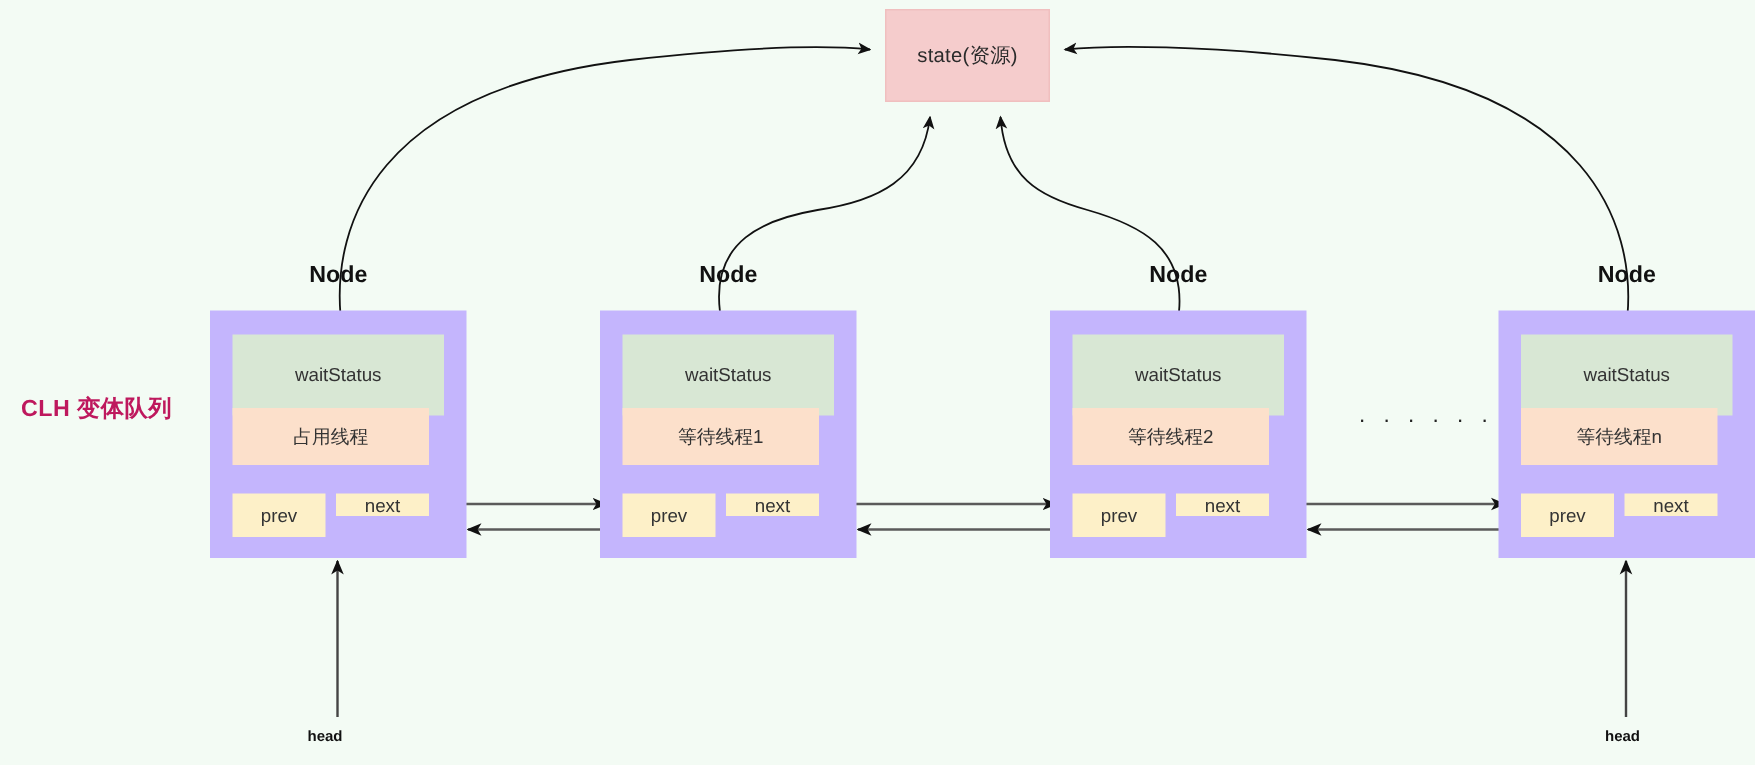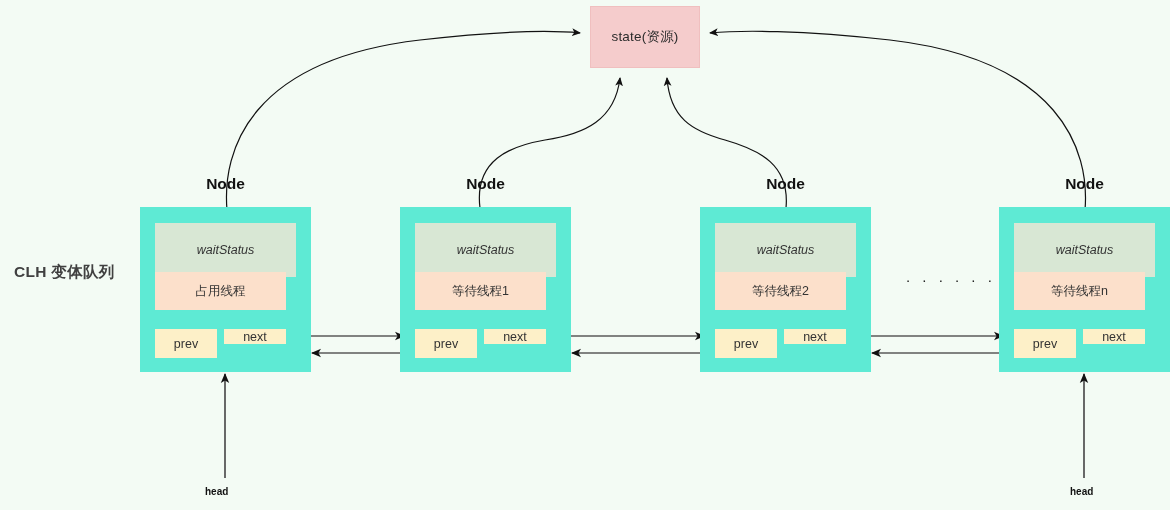--- a/index.html
+++ b/index.html
@@ -69,7 +69,7 @@
     top: 207px;
     width: 171px;
     height: 165px;
-    background: #5eead4;
+    background: #c4b5fd;
     z-index: 2;
     box-sizing: border-box;
   }

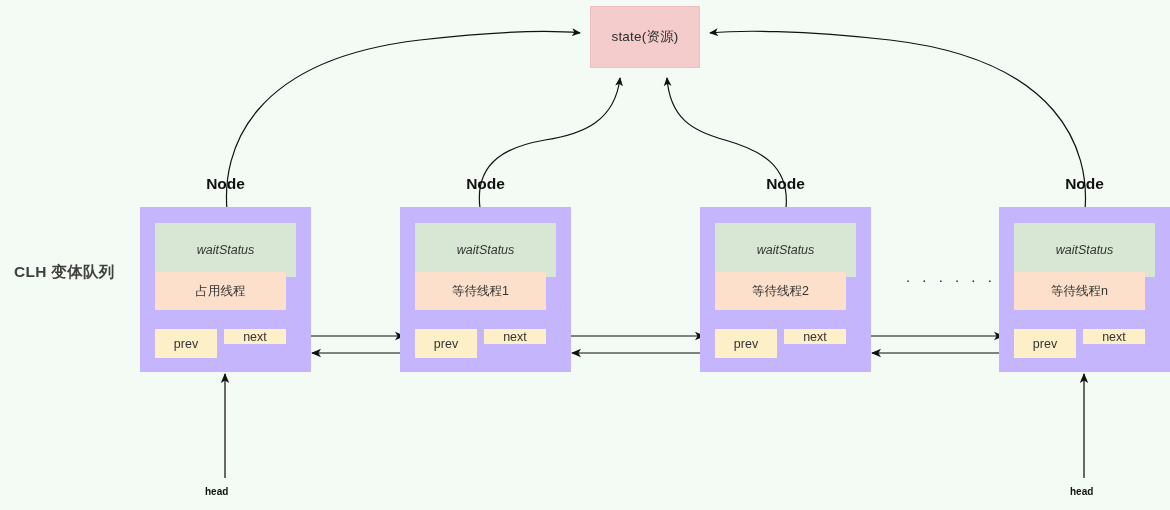--- a/index.html
+++ b/index.html
@@ -99,7 +99,6 @@
     width: 141px;
     height: 54px;
     background: #d8e7d4;
-    font-style: italic;
   }
   .cell-thread {
     left: 15px;

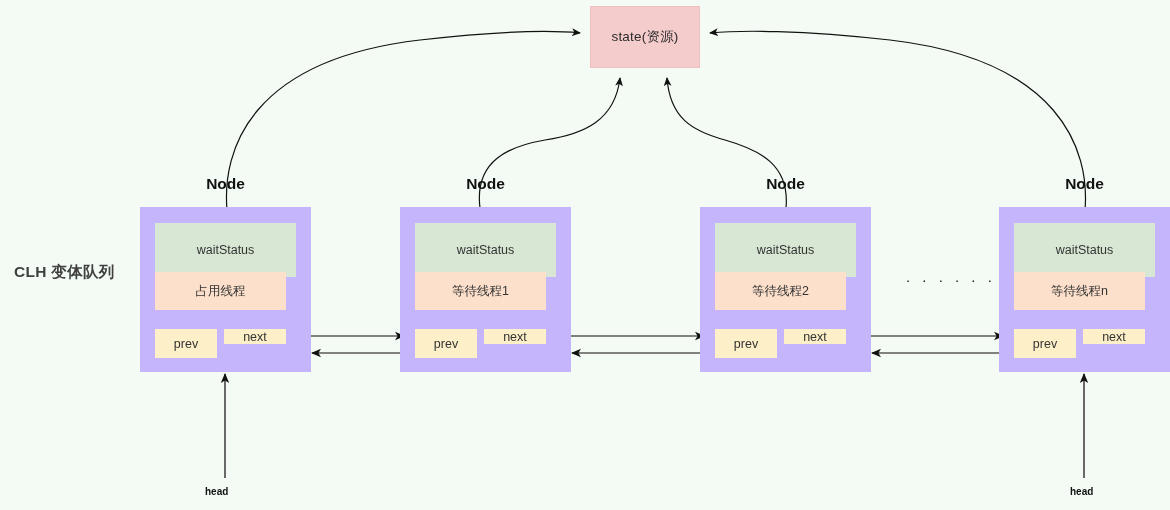--- a/index.html
+++ b/index.html
@@ -58,7 +58,7 @@
     top: 262px;
     font-size: 15.5px;
     font-weight: bold;
-    color: #404040;
+    color: #be185d;
     letter-spacing: .3px;
     white-space: nowrap;
   }

